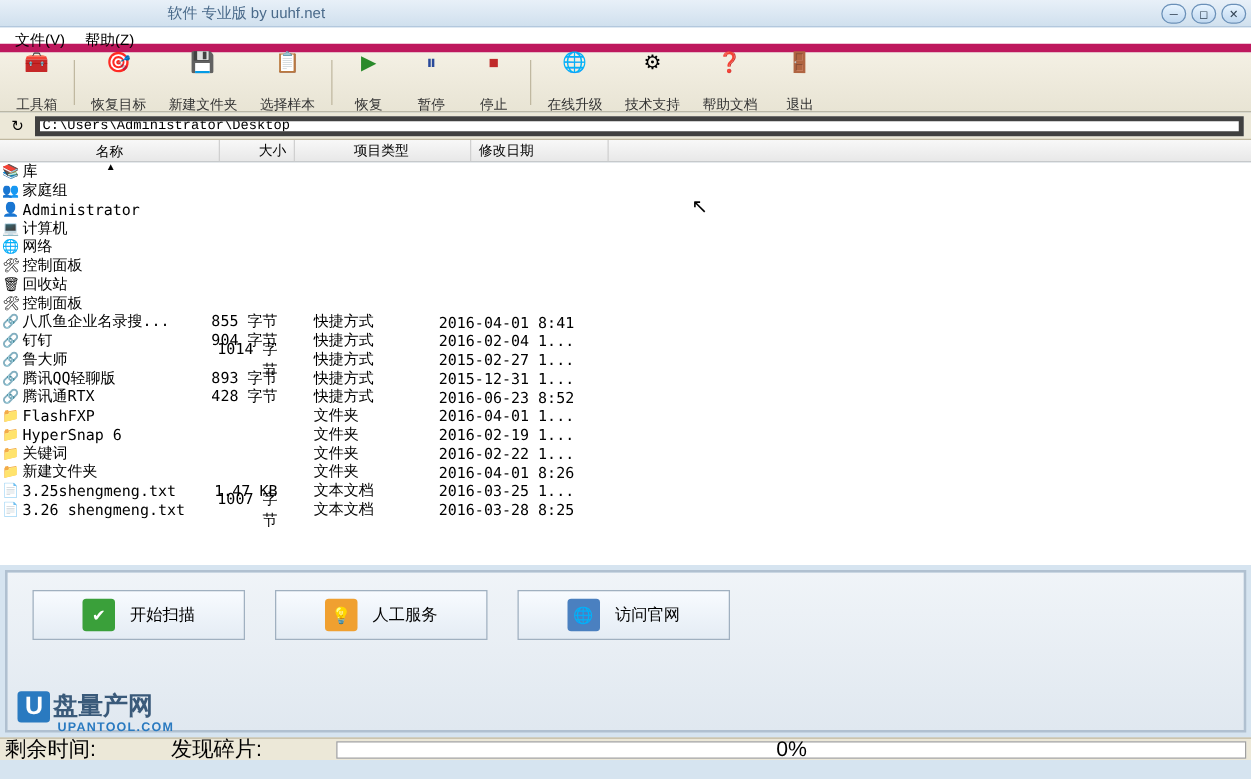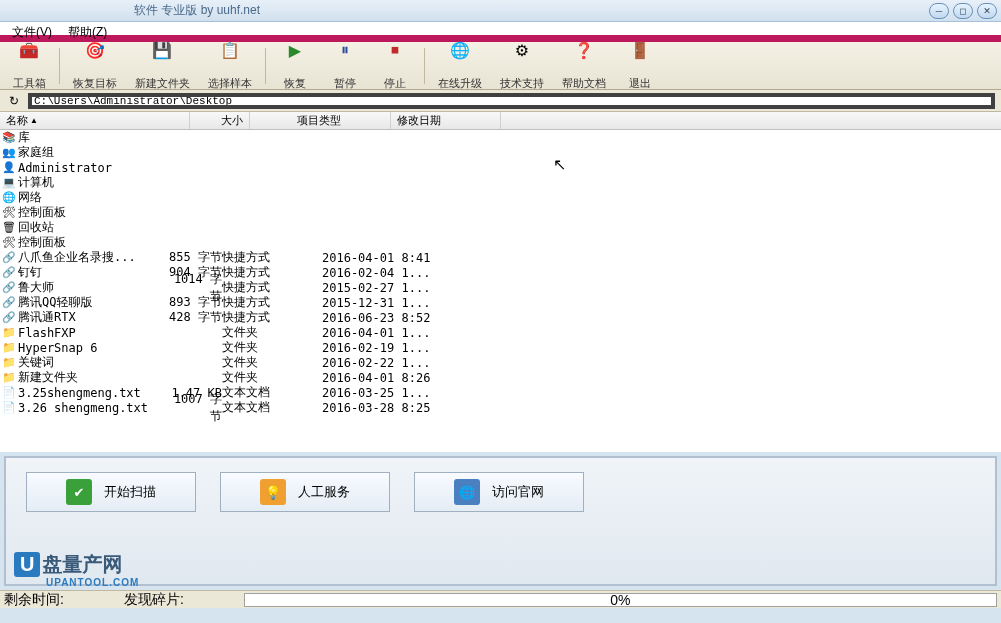--- a/index.html
+++ b/index.html
@@ -84,7 +84,7 @@
   cursor: pointer;
   display:flex; align-items:center;
 }
-.col.name { width: 190px; }
+.col.name { width: 176px; flex-direction: column; }
 .col.size { width: 60px; justify-content:flex-end;text-align:center; }
 .col.type { width: 100px; margin-left: 41px; }
 .col.date { width: 110px; }

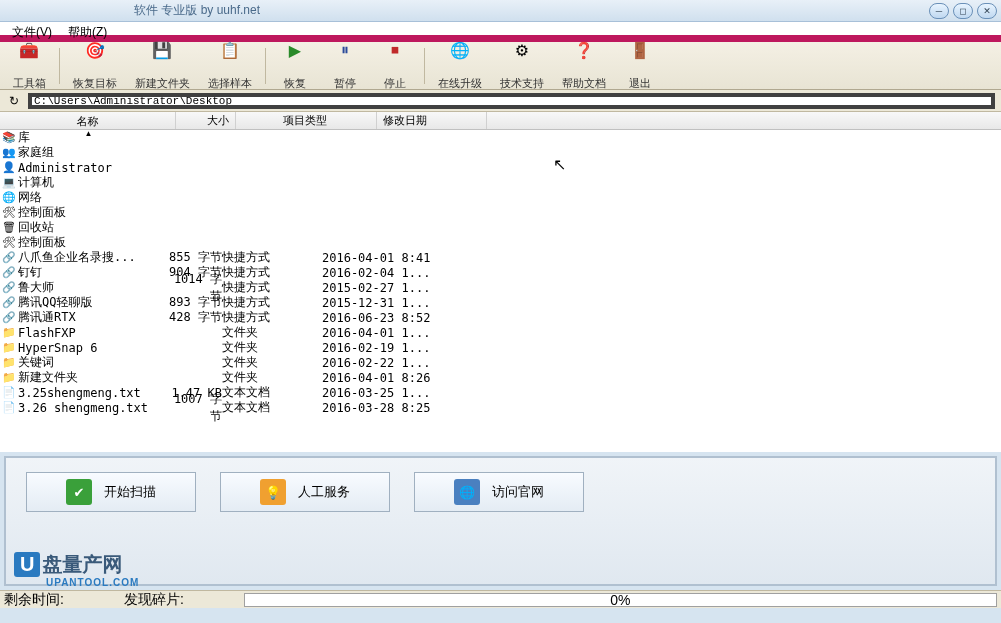--- a/index.html
+++ b/index.html
@@ -103,7 +103,7 @@
 .row .ficon { width:14px; height:14px; margin-right:2px; display:inline-flex;align-items:center;justify-content:center; font-size:11px;}
 .row .fname { width: 144px; overflow:hidden; white-space:nowrap; text-overflow:ellipsis; }
 .row .fsize { width: 60px; text-align:right; padding-right:0; }
-.row .ftype { width: 100px; }
+.row .ftype { width: 100px; margin-left: 29px; }
 .row .fdate { width: 110px; }
 .bottompane {
   height: 130px;

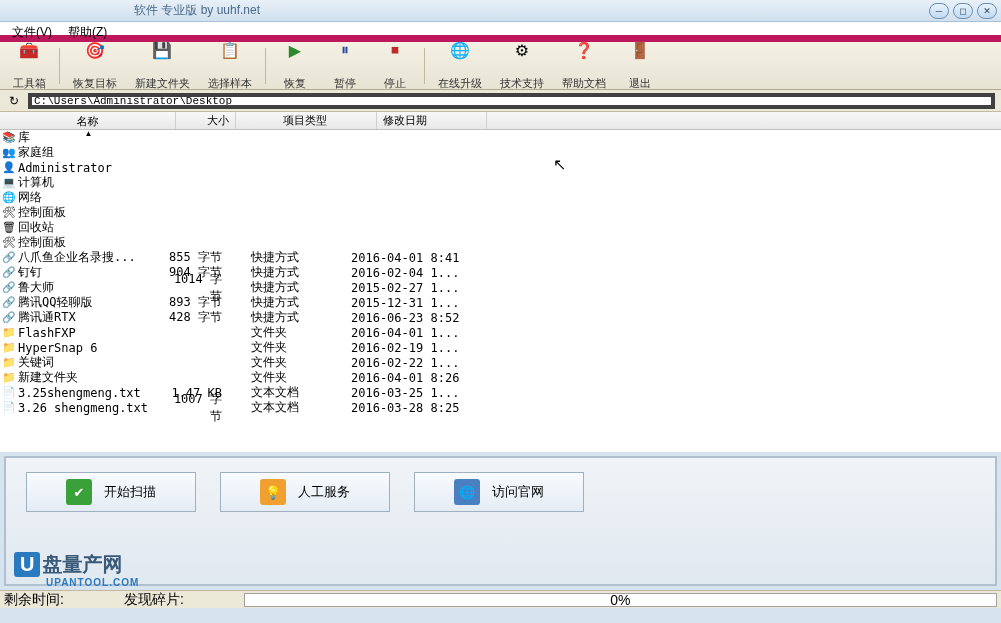--- a/index.html
+++ b/index.html
@@ -138,7 +138,7 @@
   border-top: 1px solid #c0b8a0;
   display: flex;
   align-items: center;
-  font-size: 14px;
+  font-size: 17px;
   padding: 0 4px;
 }
 .statusbar .slabel { margin-right: 60px; }

